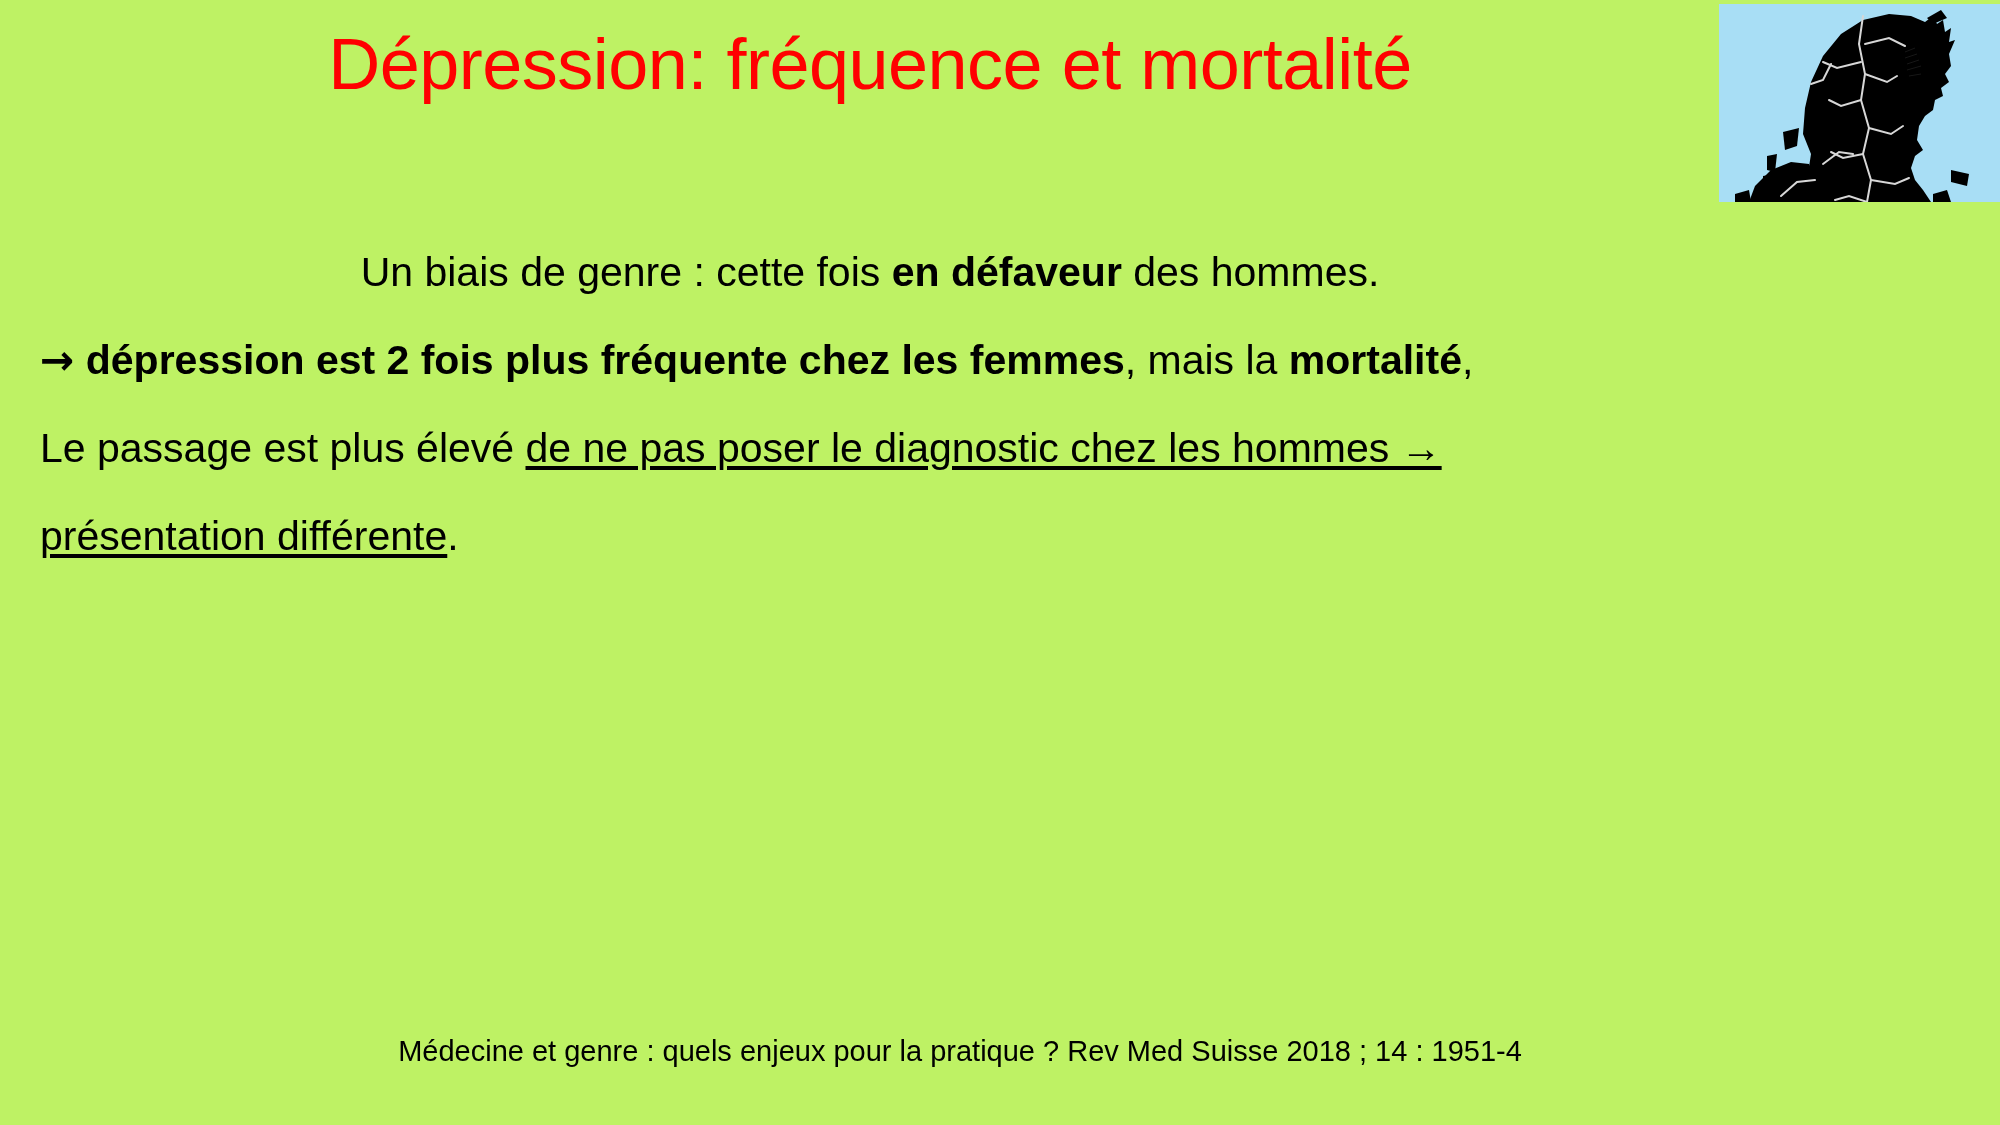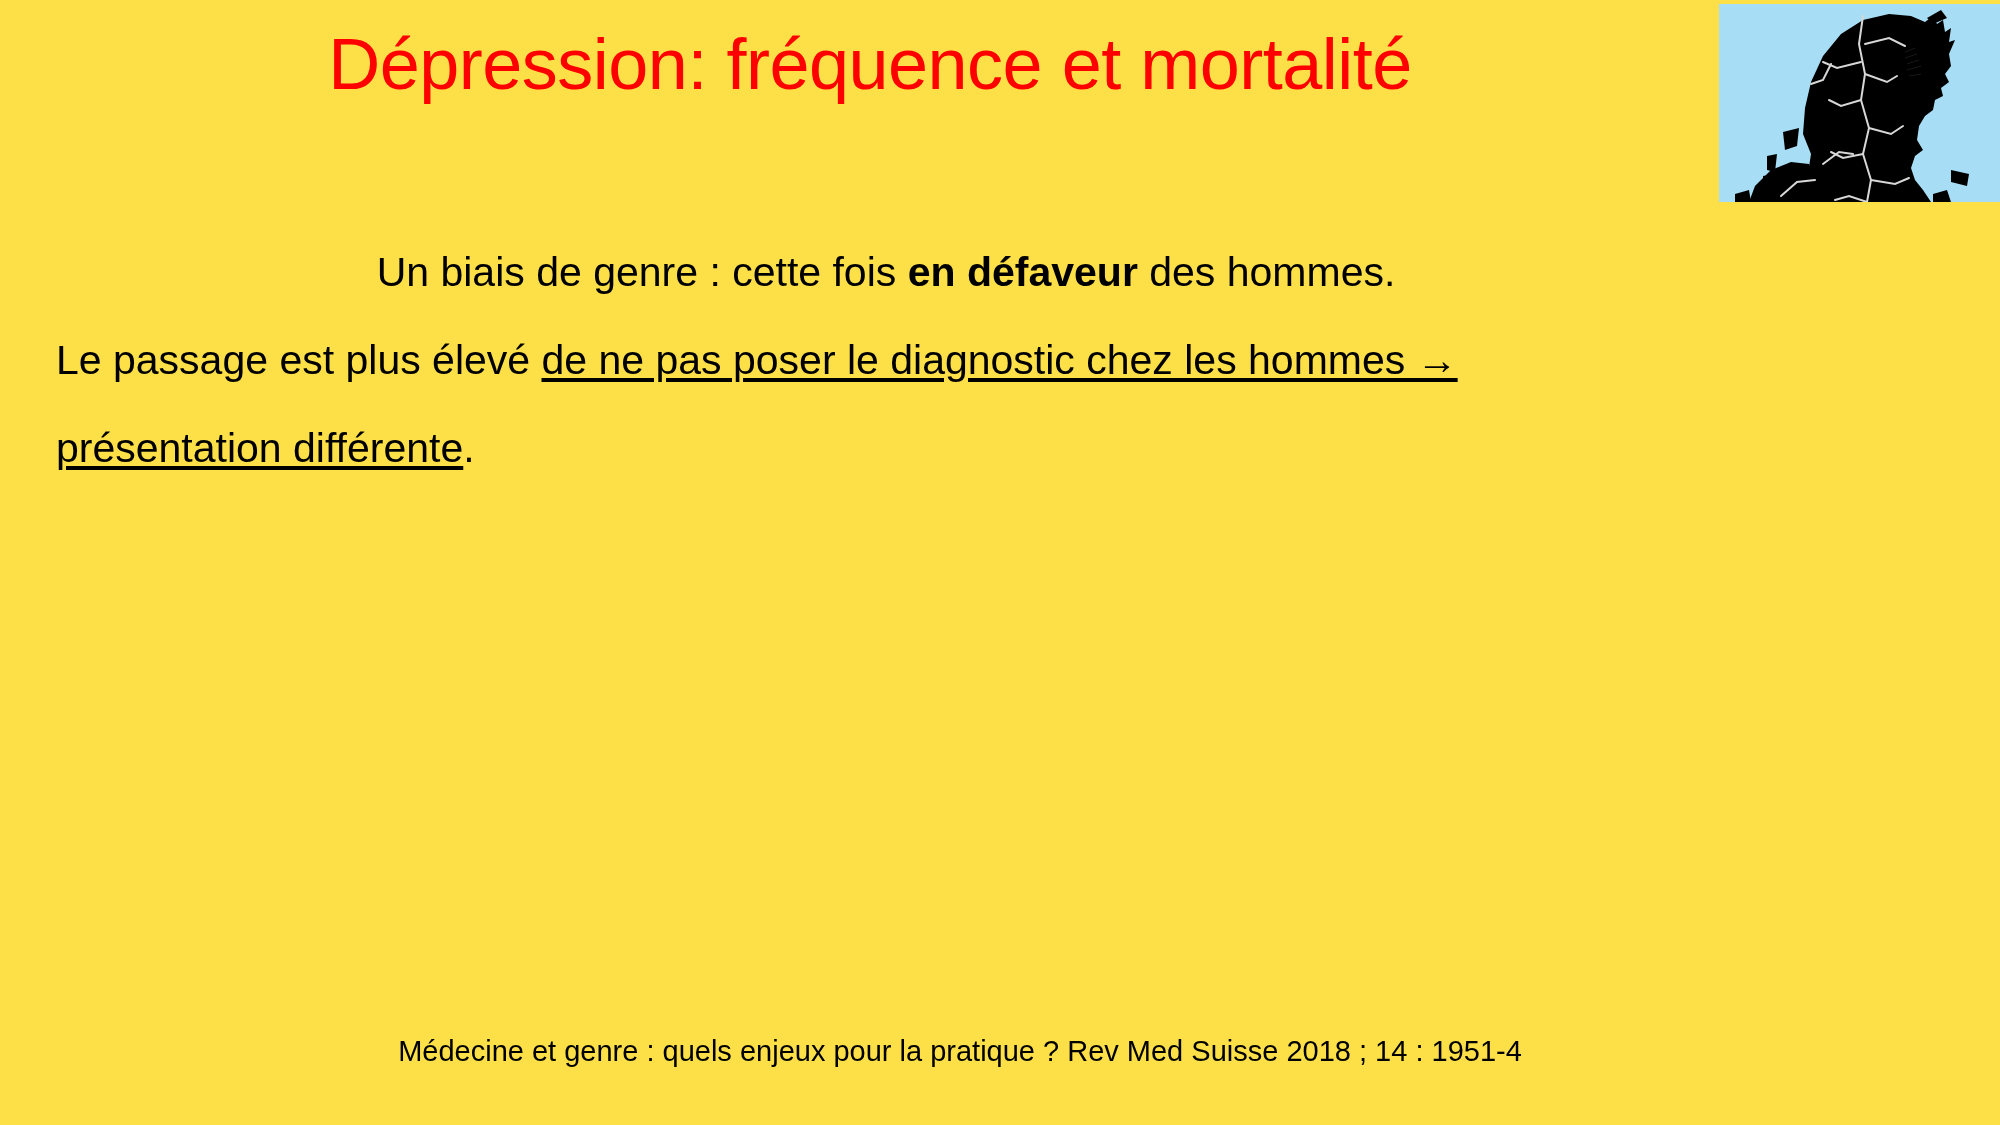--- a/index.html
+++ b/index.html
@@ -20,7 +20,7 @@
   .slide {
     position: absolute;
     inset: 0;
-    background: #fde047;
+    background: #bef264;
   }
 
   

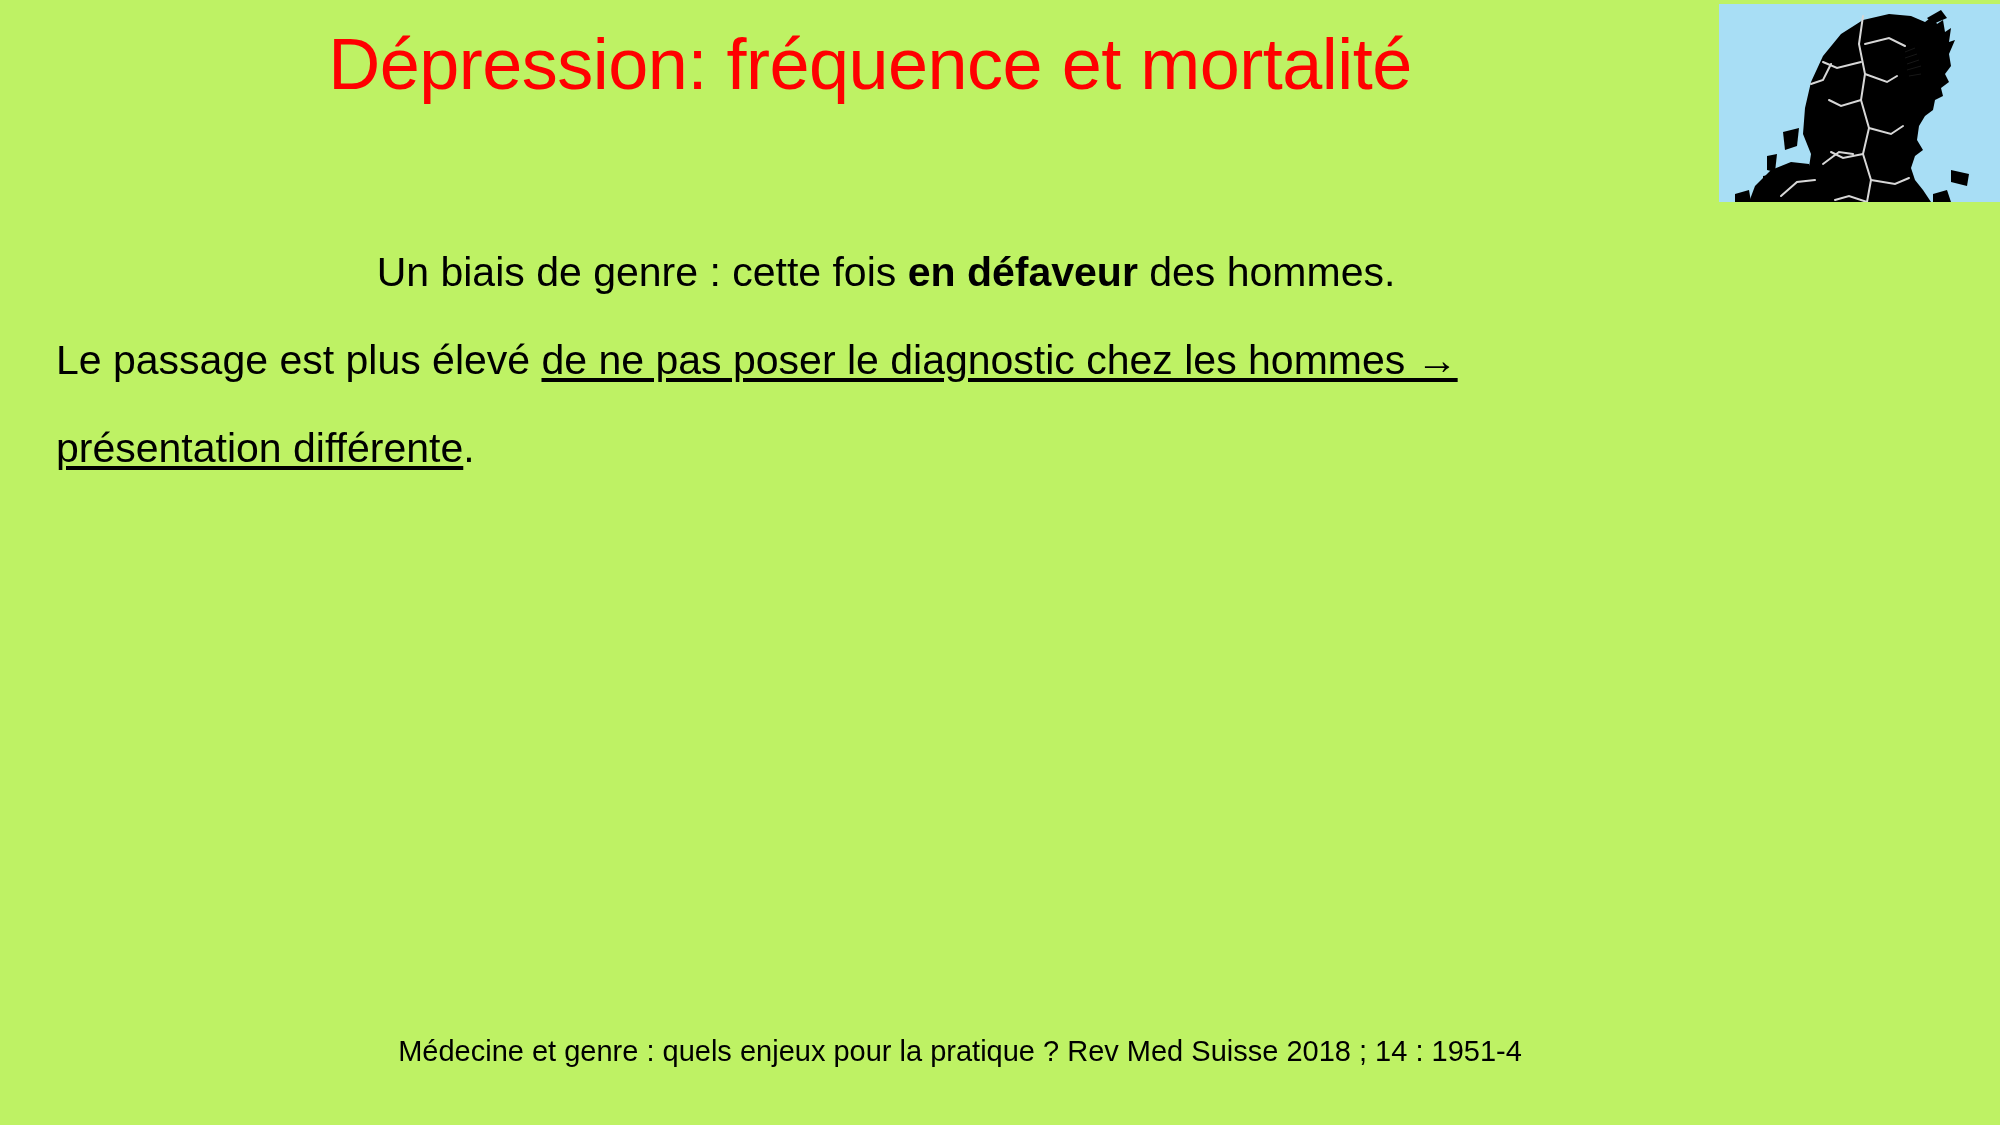--- a/index.html
+++ b/index.html
@@ -57,7 +57,7 @@
   
   .body-block {
     position: absolute;
-    left: 56px;
+    left: 40px;
     top: 228px;
     width: 1860px;
     font-size: 41px;

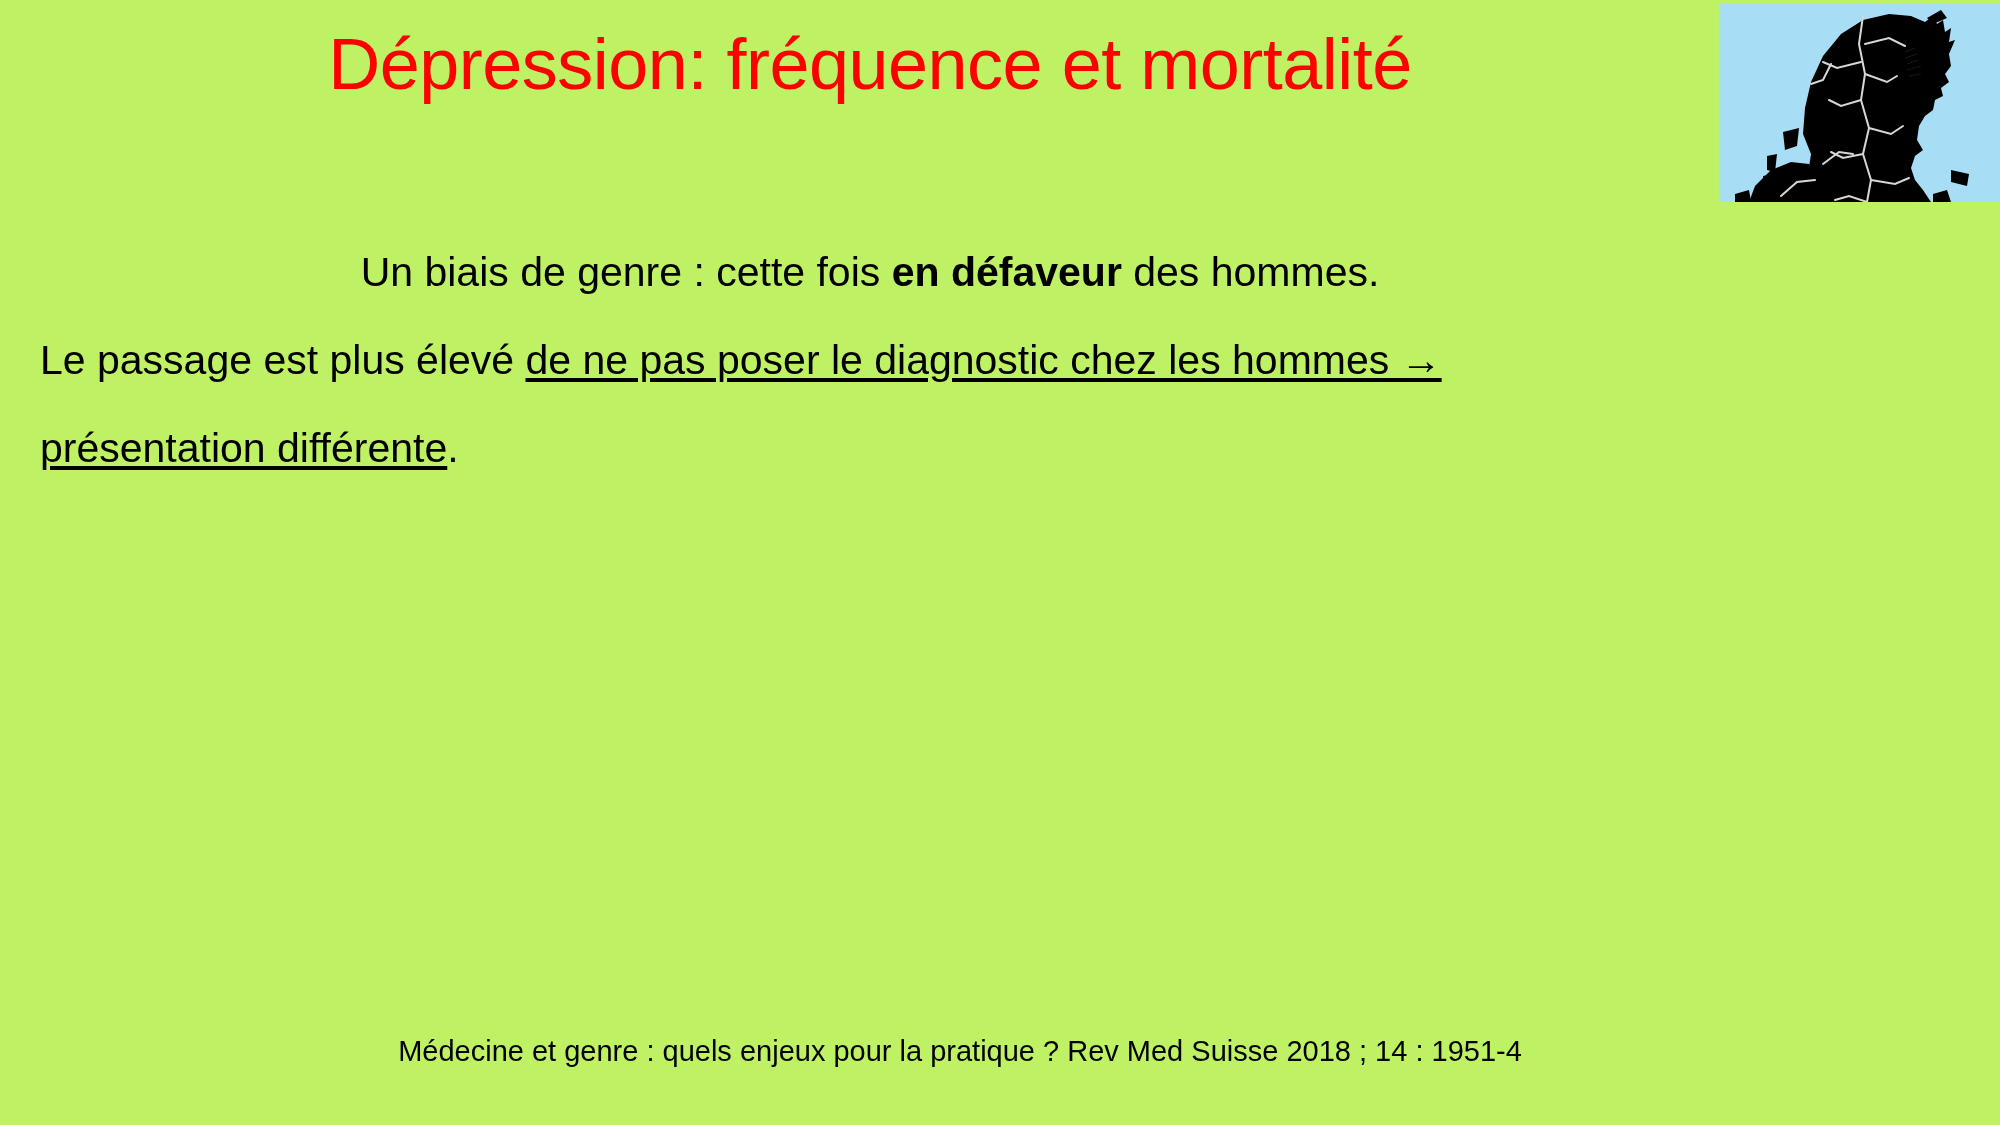--- a/index.html
+++ b/index.html
@@ -143,6 +143,9 @@
       <span>Un biais de genre : cette fois </span><b>en défaveur</b><span> des hommes.</span>
     </div>
 
+    <div class="line indent-arrow">
+      <b class="arrow">→</b><b> dépression est 2 fois plus fréquente chez les femmes</b><span>, mais la </span><b>mortalité</b><span>,</span>
+    </div>
 
 
 

